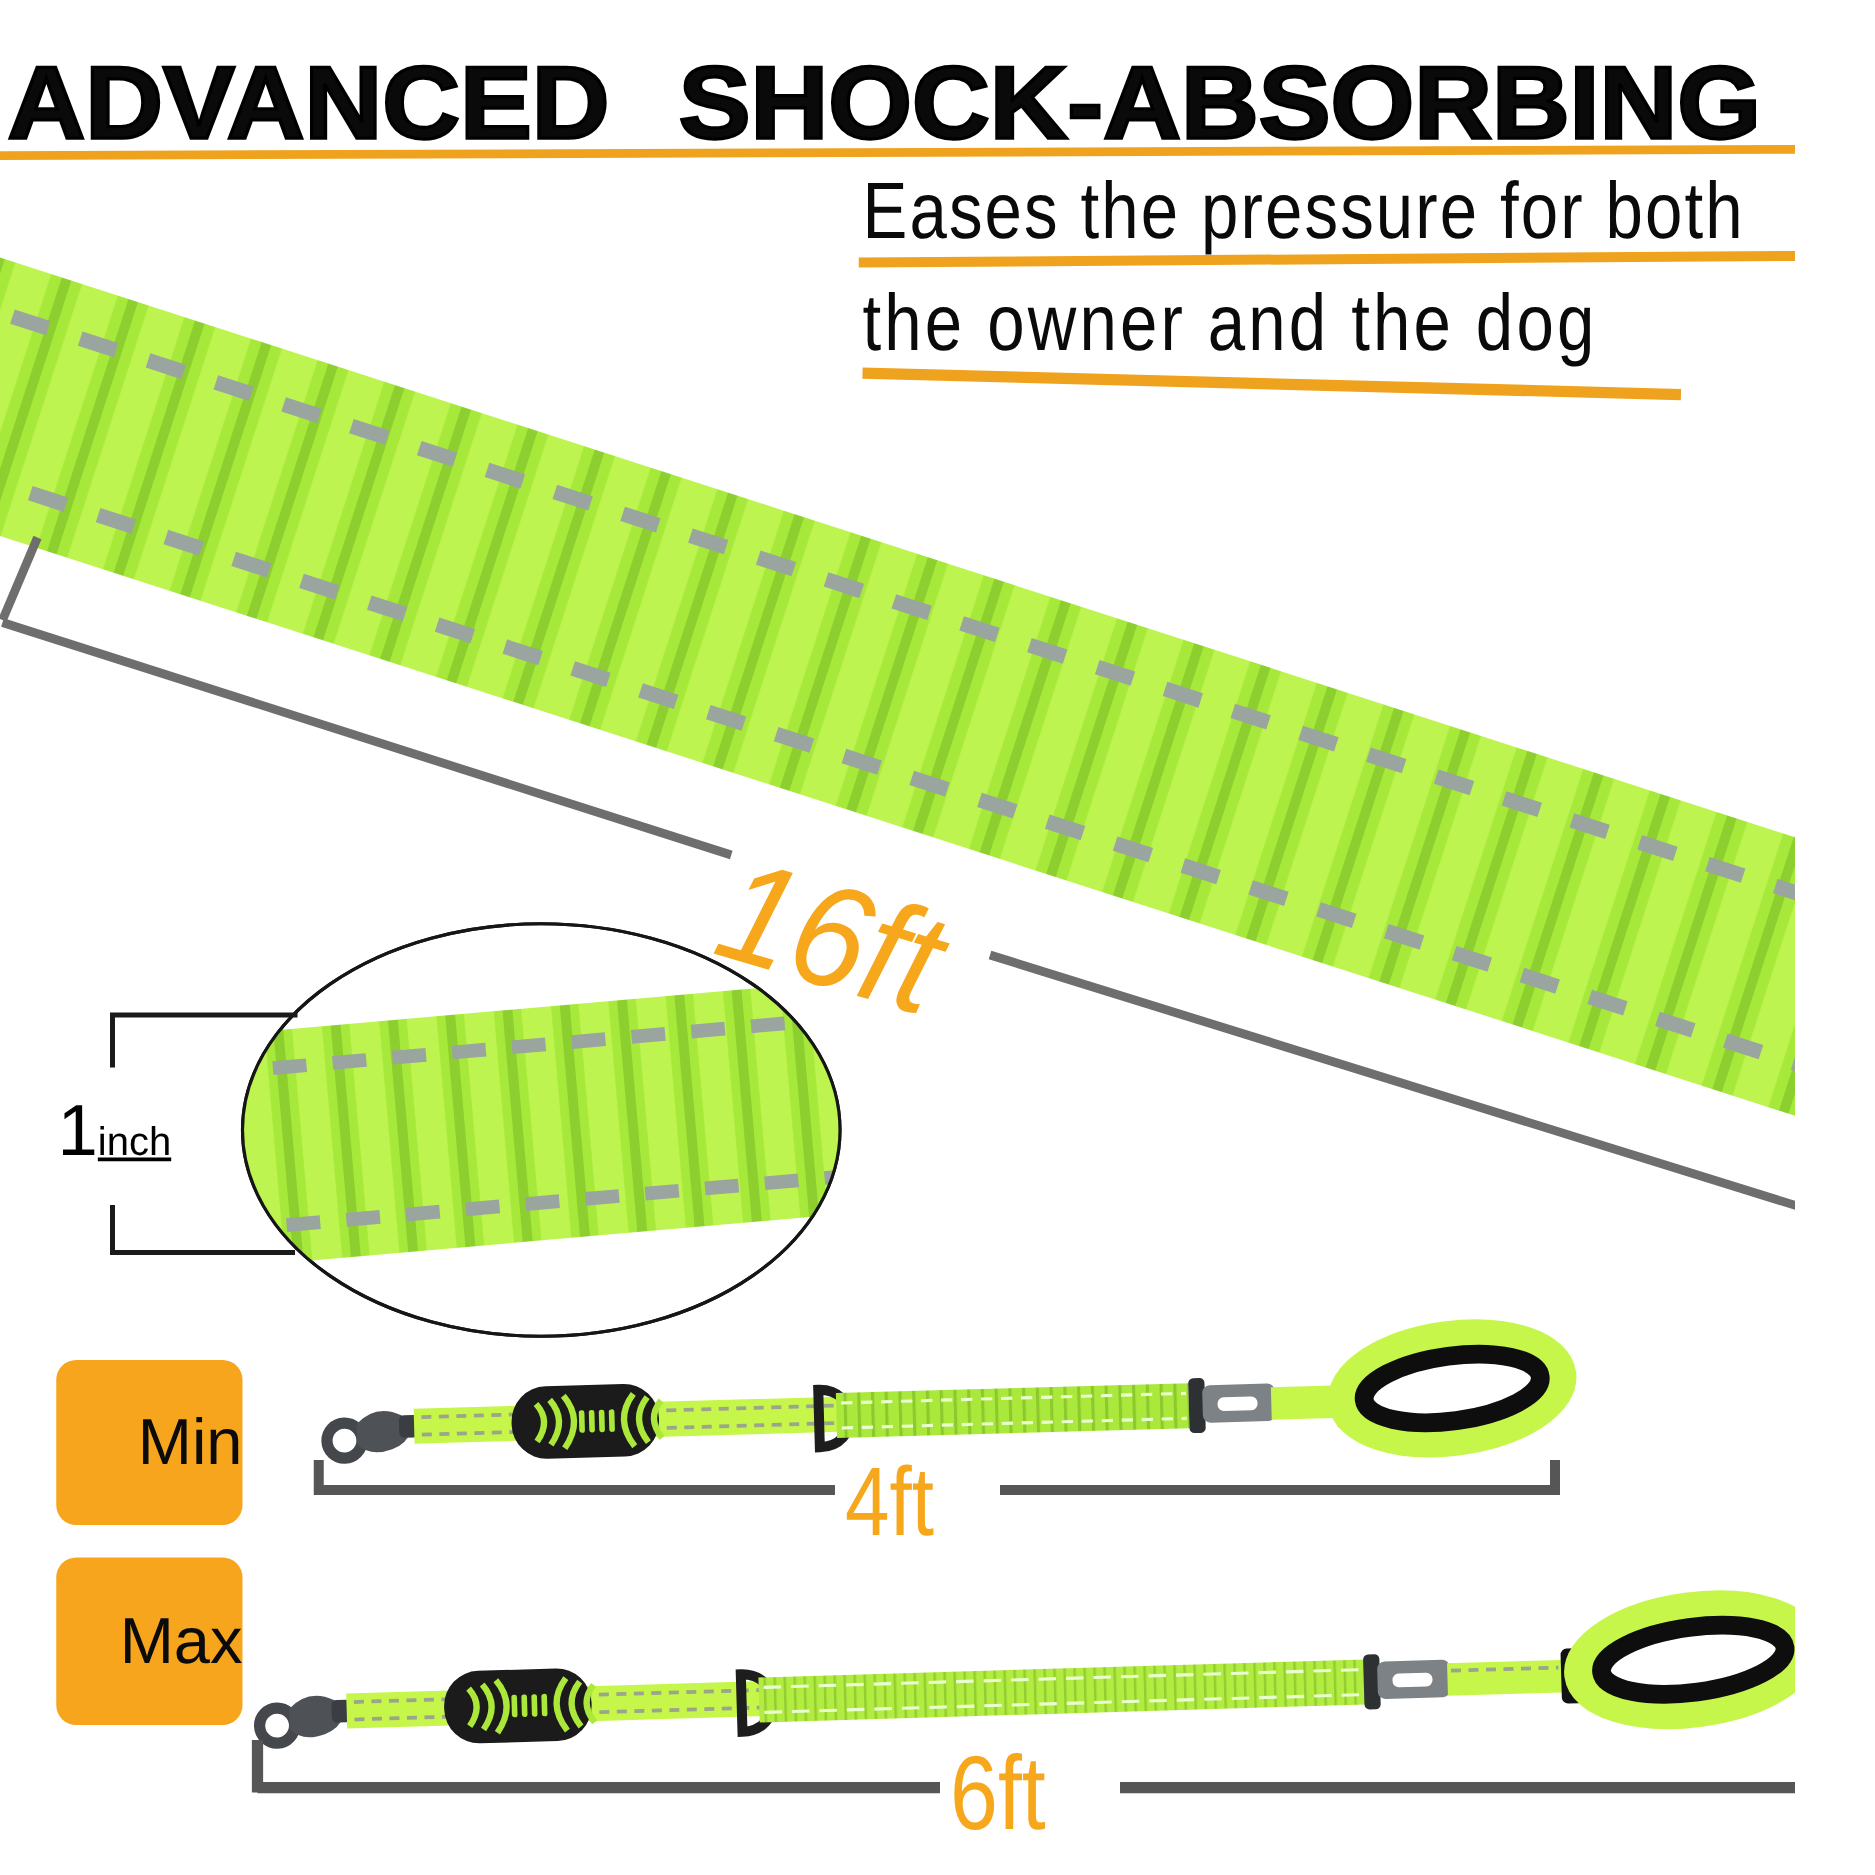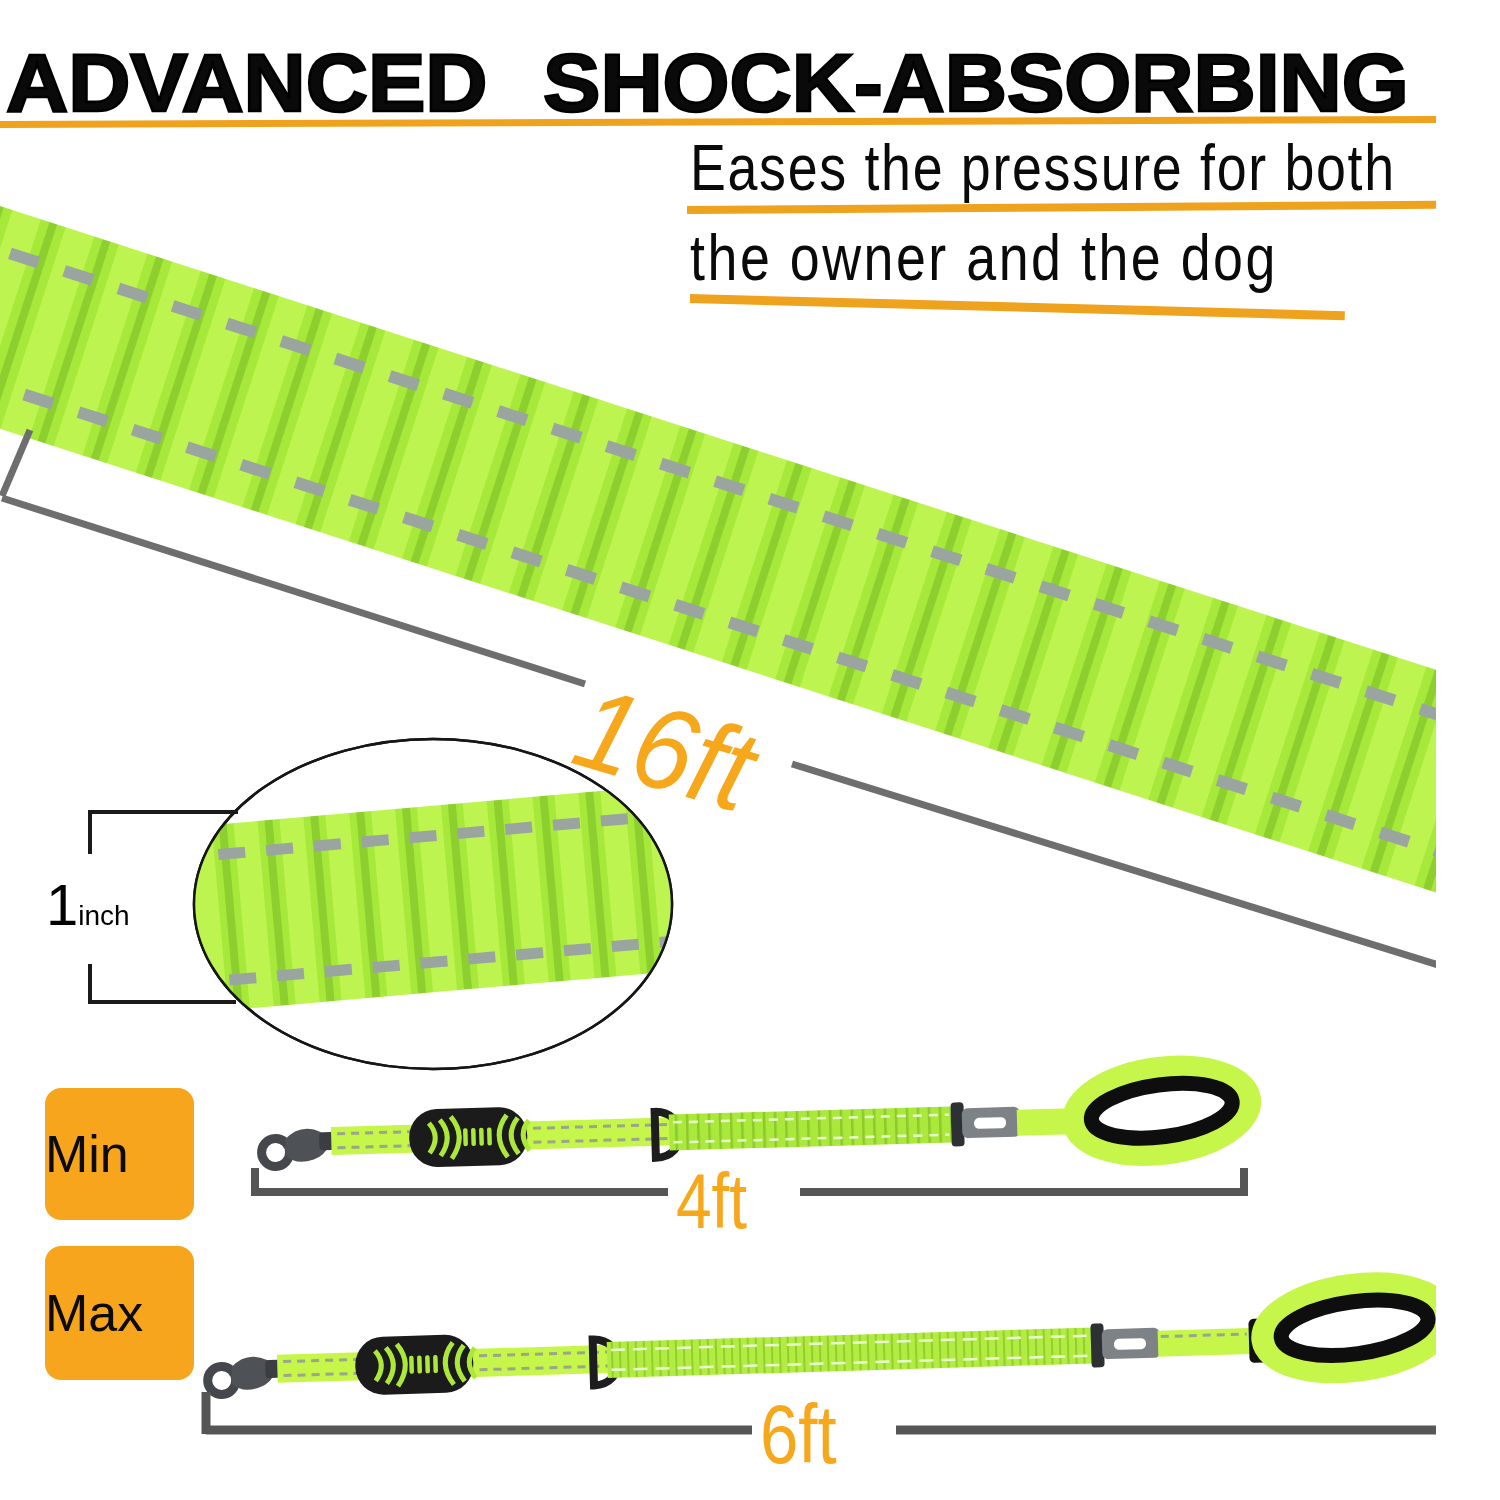--- a/index.html
+++ b/index.html
@@ -31,7 +31,7 @@
   .label-6ft{left:760px;top:1358px;font-size:84px;transform:scaleX(0.82);font-weight:400;}
   .oneinch{left:46px;top:842px;display:flex;align-items:baseline;color:#000;}
   .oneinch .num{font-size:58px;}
-  .oneinch .unit{font-size:28px;}
+  .oneinch .unit{font-size:32px;text-decoration:underline;}
   .tagbox{
     position:absolute;left:45px;width:149px;background:var(--accent-orange);
     border-radius:16px;display:flex;align-items:center;justify-content:flex-start;

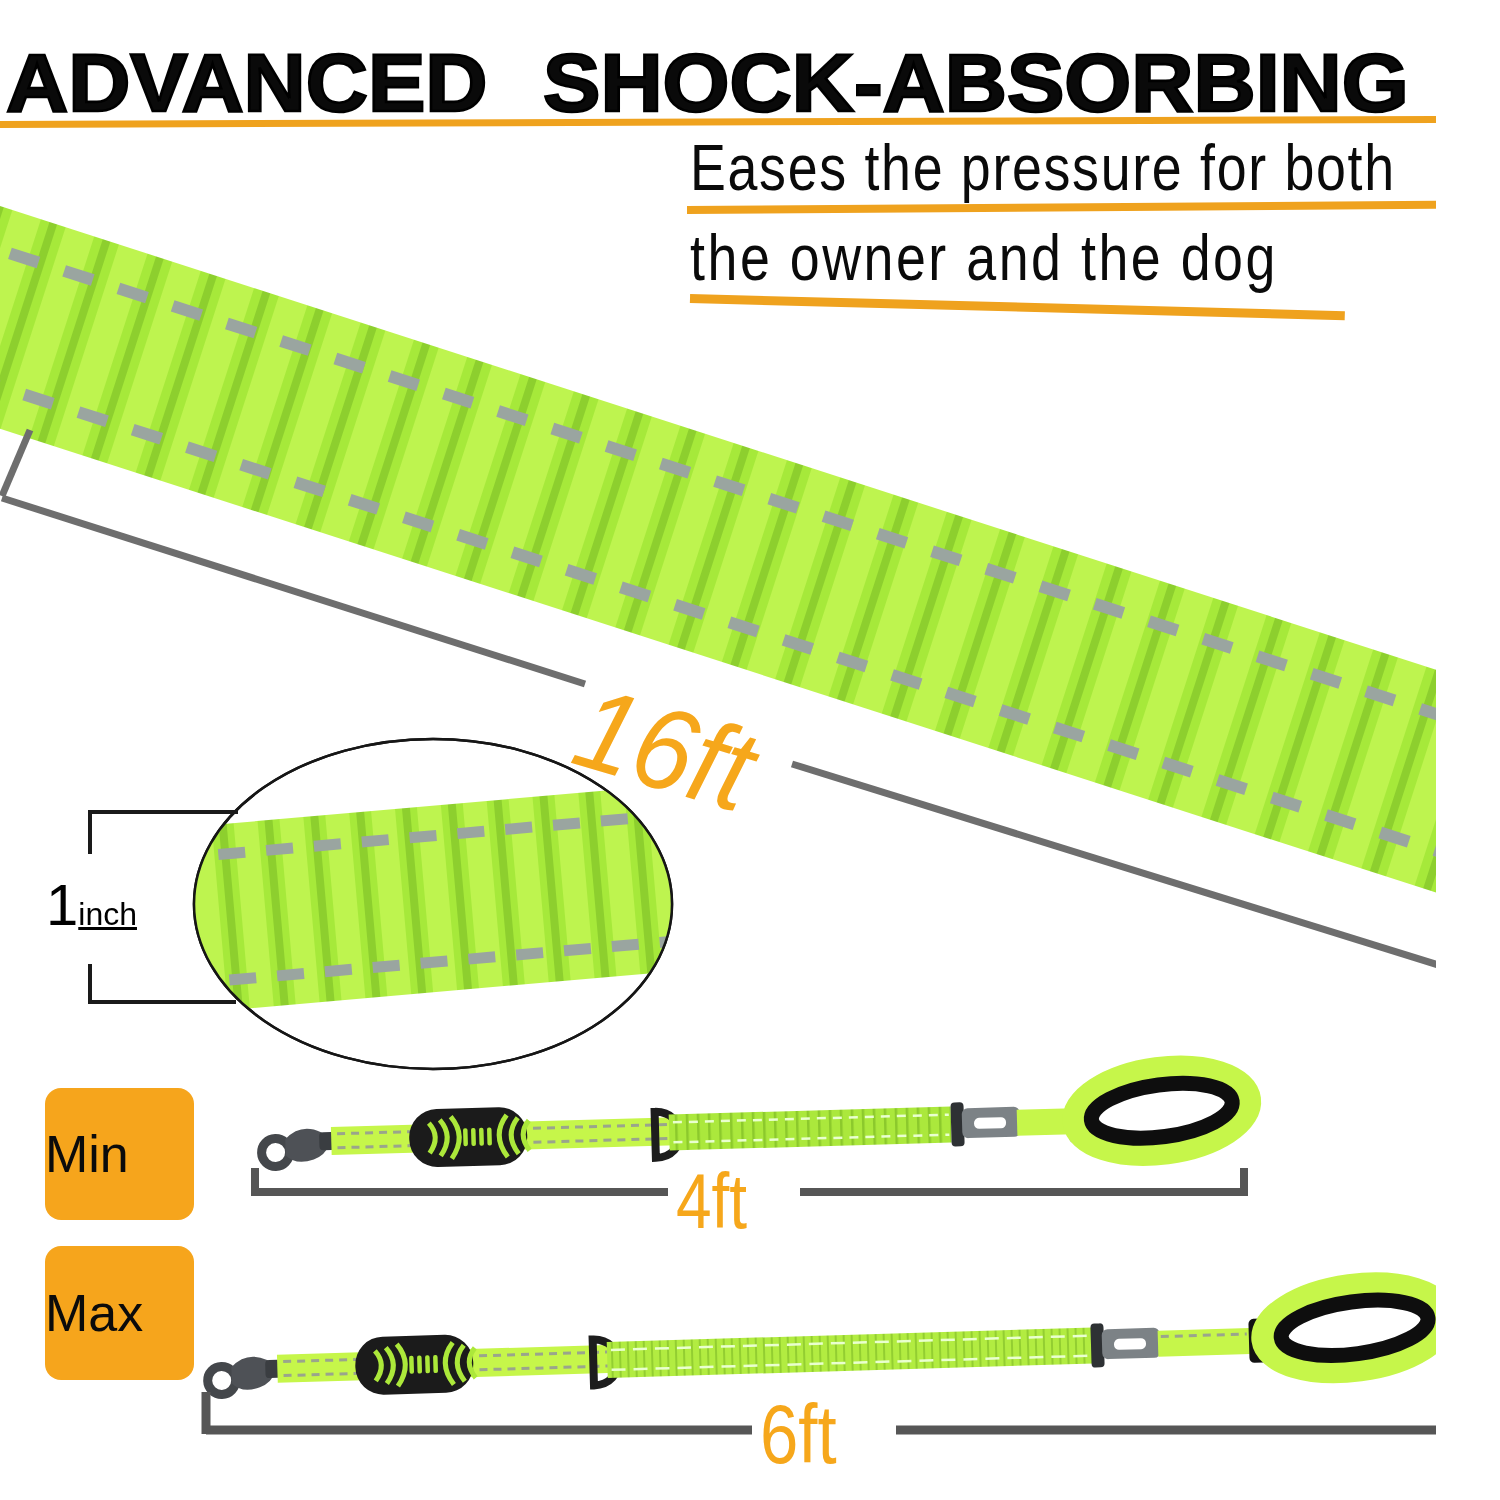--- a/index.html
+++ b/index.html
@@ -34,7 +34,7 @@
   .oneinch .unit{font-size:32px;text-decoration:underline;}
   .tagbox{
     position:absolute;left:45px;width:149px;background:var(--accent-orange);
-    border-radius:16px;display:flex;align-items:center;justify-content:flex-start;
+    border-radius:16px;display:flex;align-items:center;justify-content:flex-end;
     color:#0b0b0b;font-size:52px;
   }
   .tag-min{top:1054px;height:132px;}

